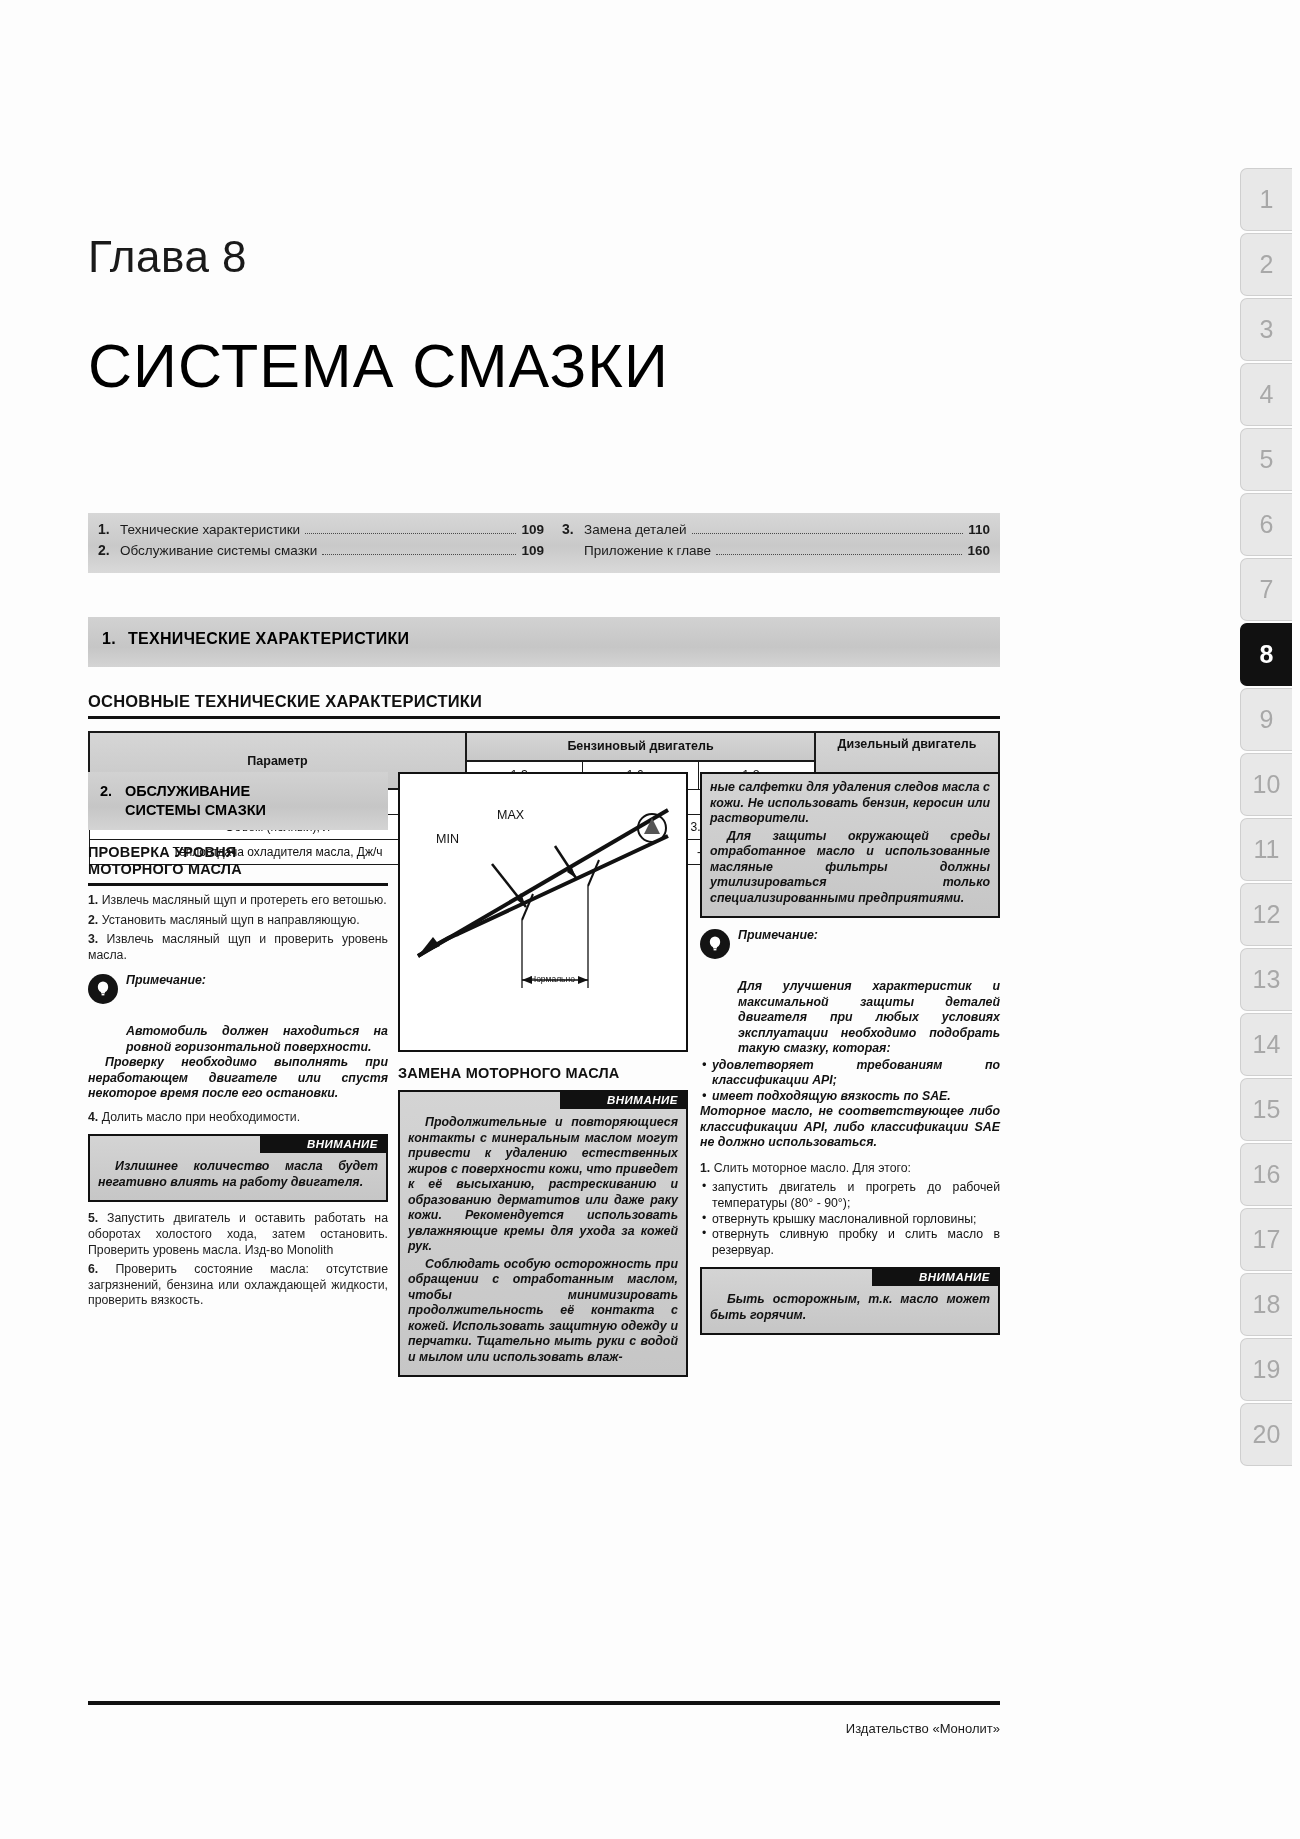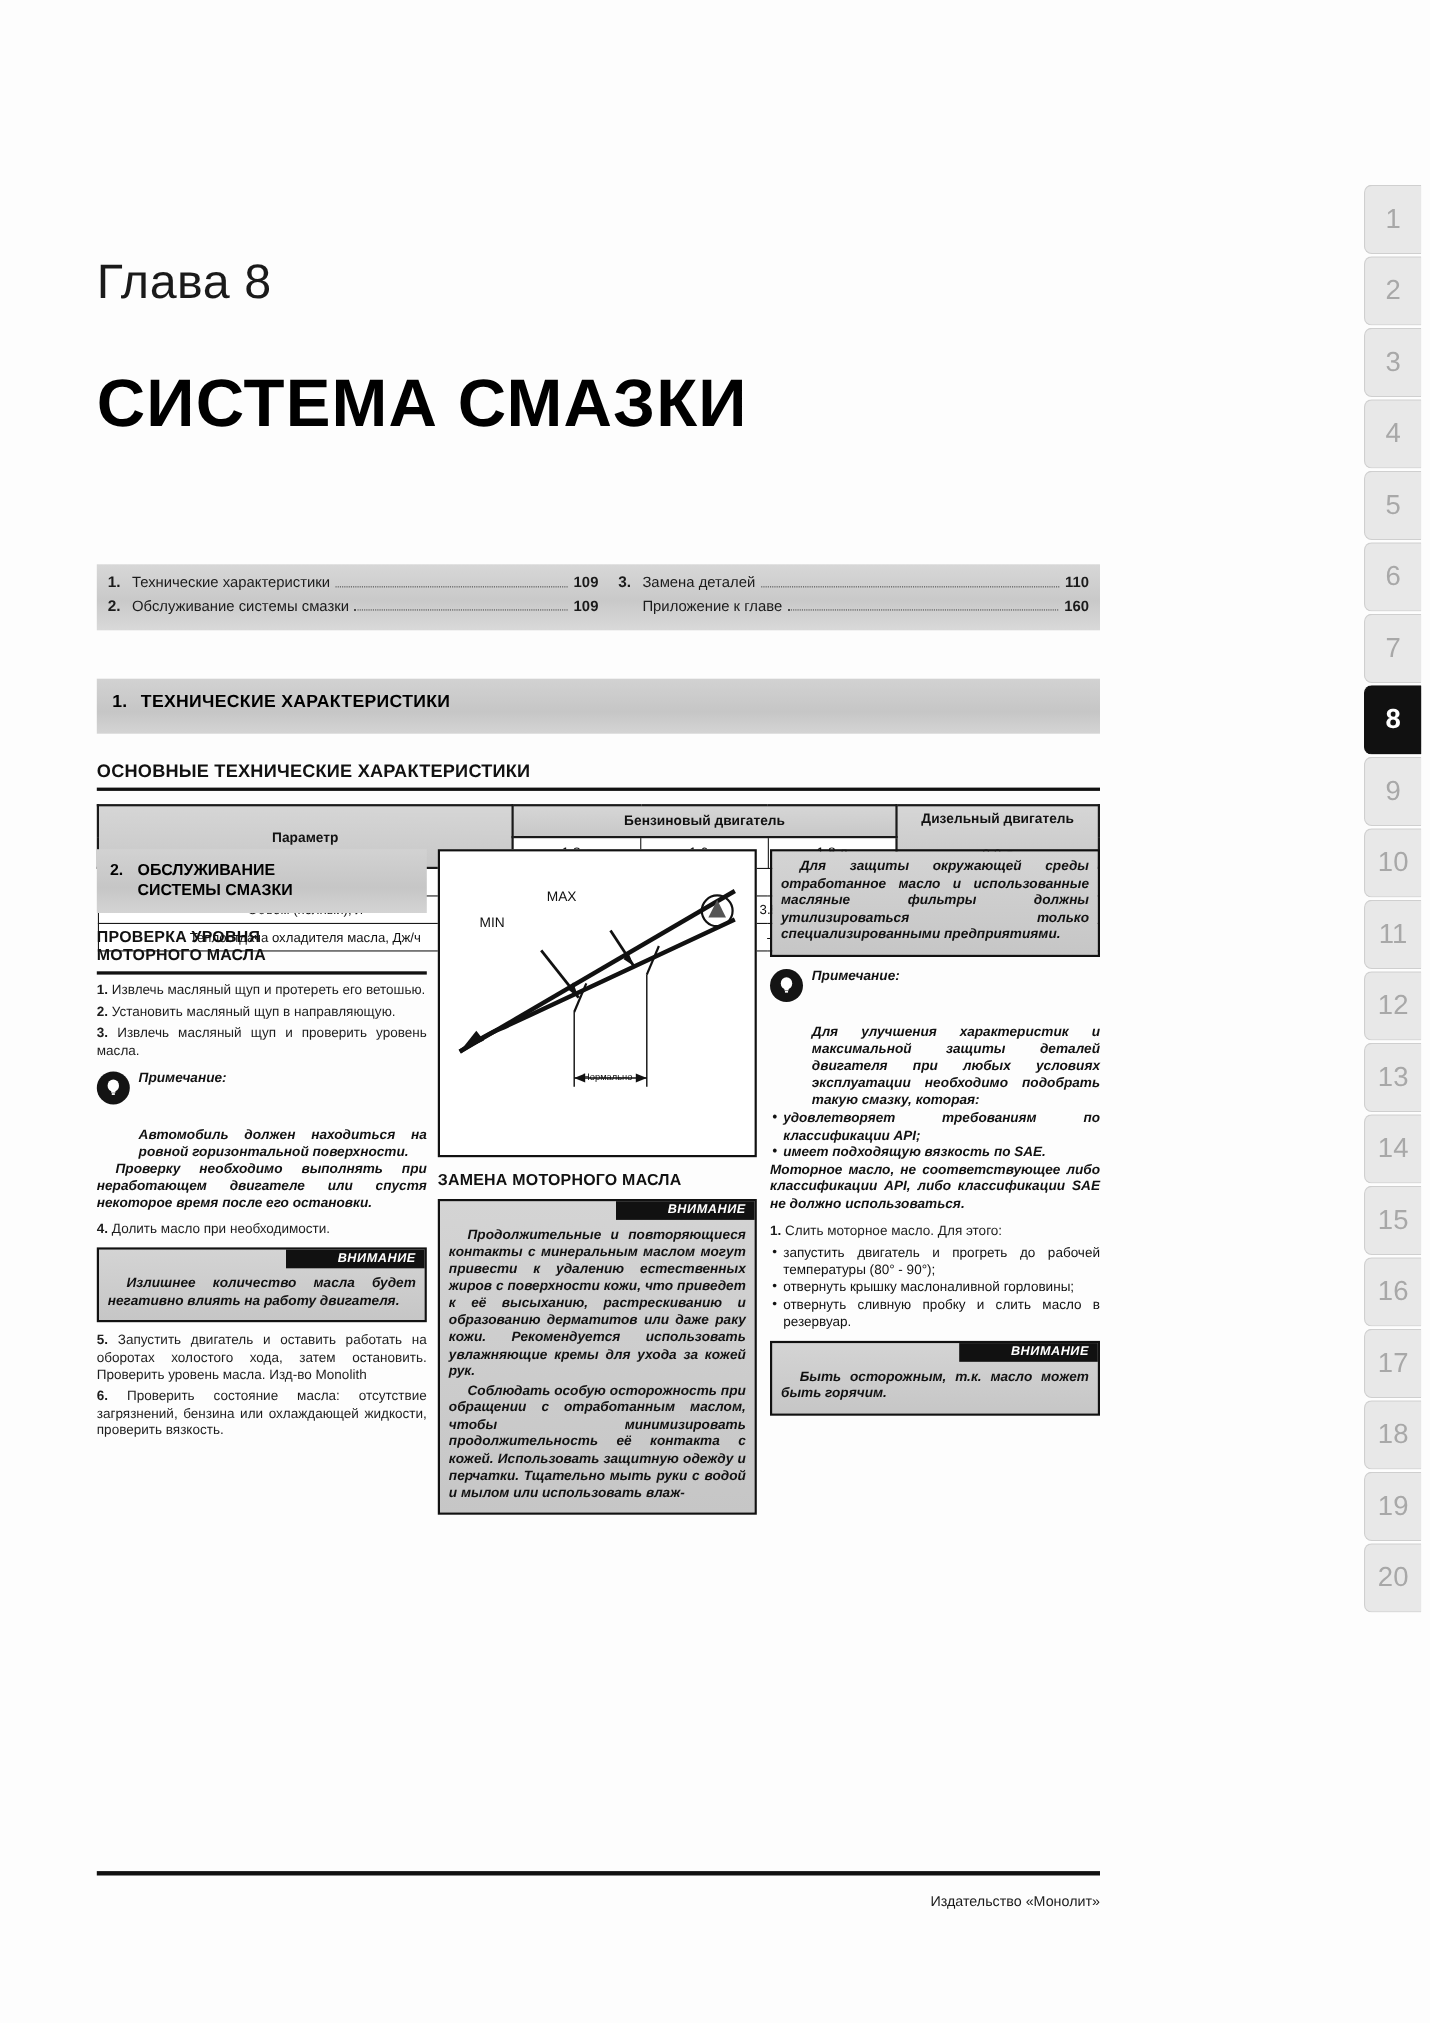--- a/index.html
+++ b/index.html
@@ -68,7 +68,7 @@
     left: 88px;
     top: 331px;
     font-size: 61px;
-    font-weight: bold;
+    font-weight: normal;
     letter-spacing: 1px;
     color: #000;
   }

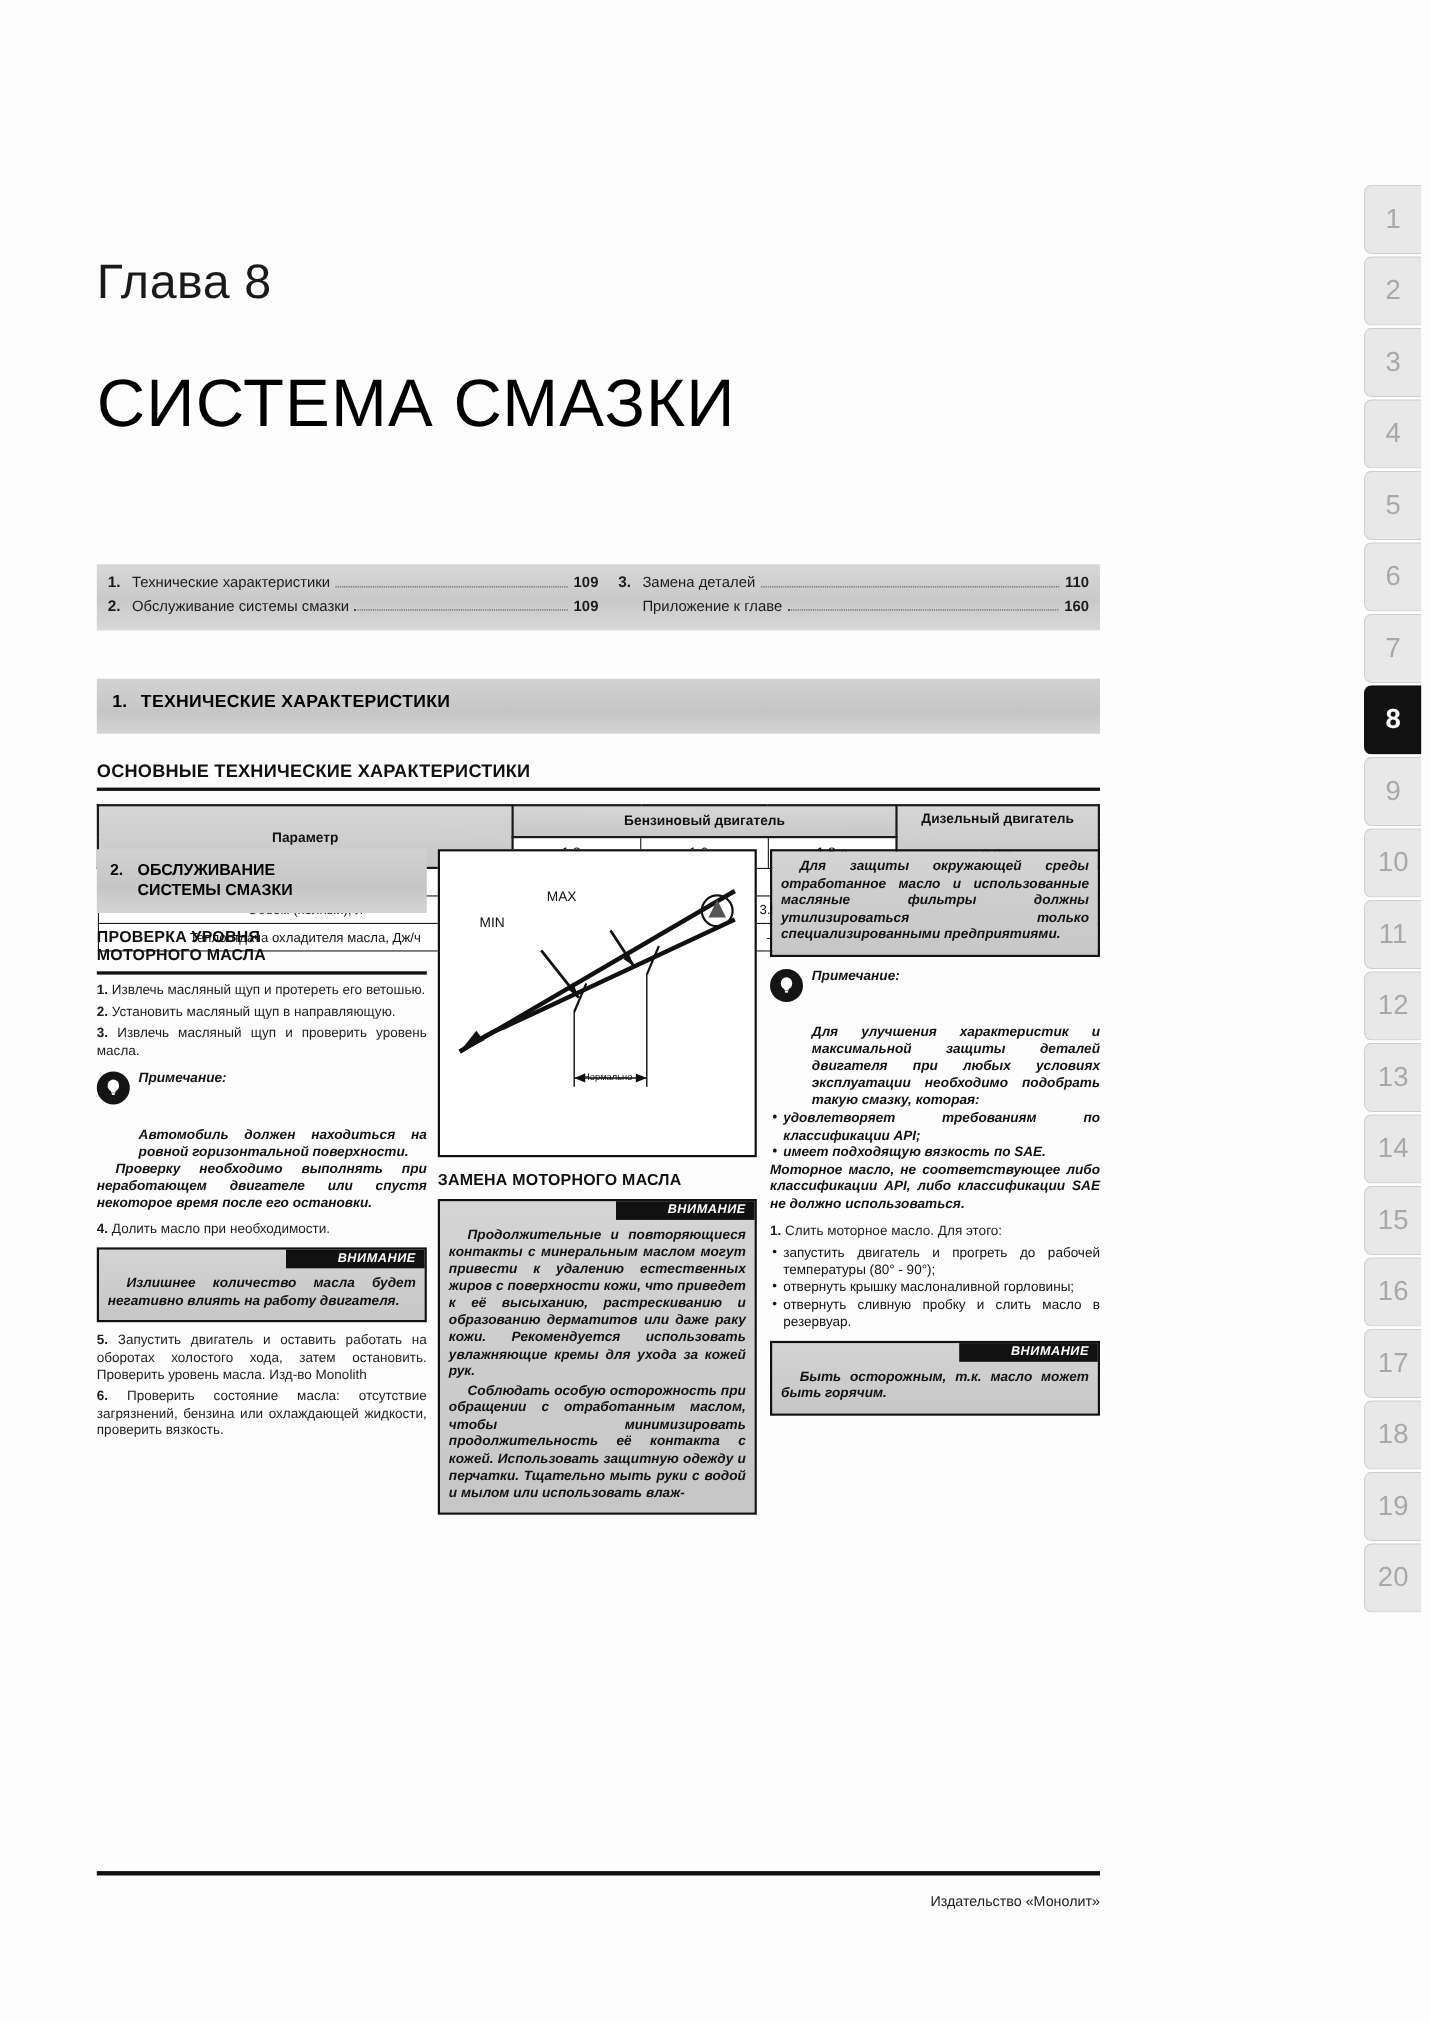--- a/index.html
+++ b/index.html
@@ -591,6 +591,7 @@
 
     <div class="attn" style="margin-top:0">
       <div class="attn-body">
+        <p>ные салфетки для удаления следов масла с кожи. Не использовать бензин, керосин или растворители.</p>
         <p class="ind">Для защиты окружающей среды отработанное масло и использованные масляные фильтры должны утилизироваться только специализированными предприятиями.</p>
       </div>
     </div>

